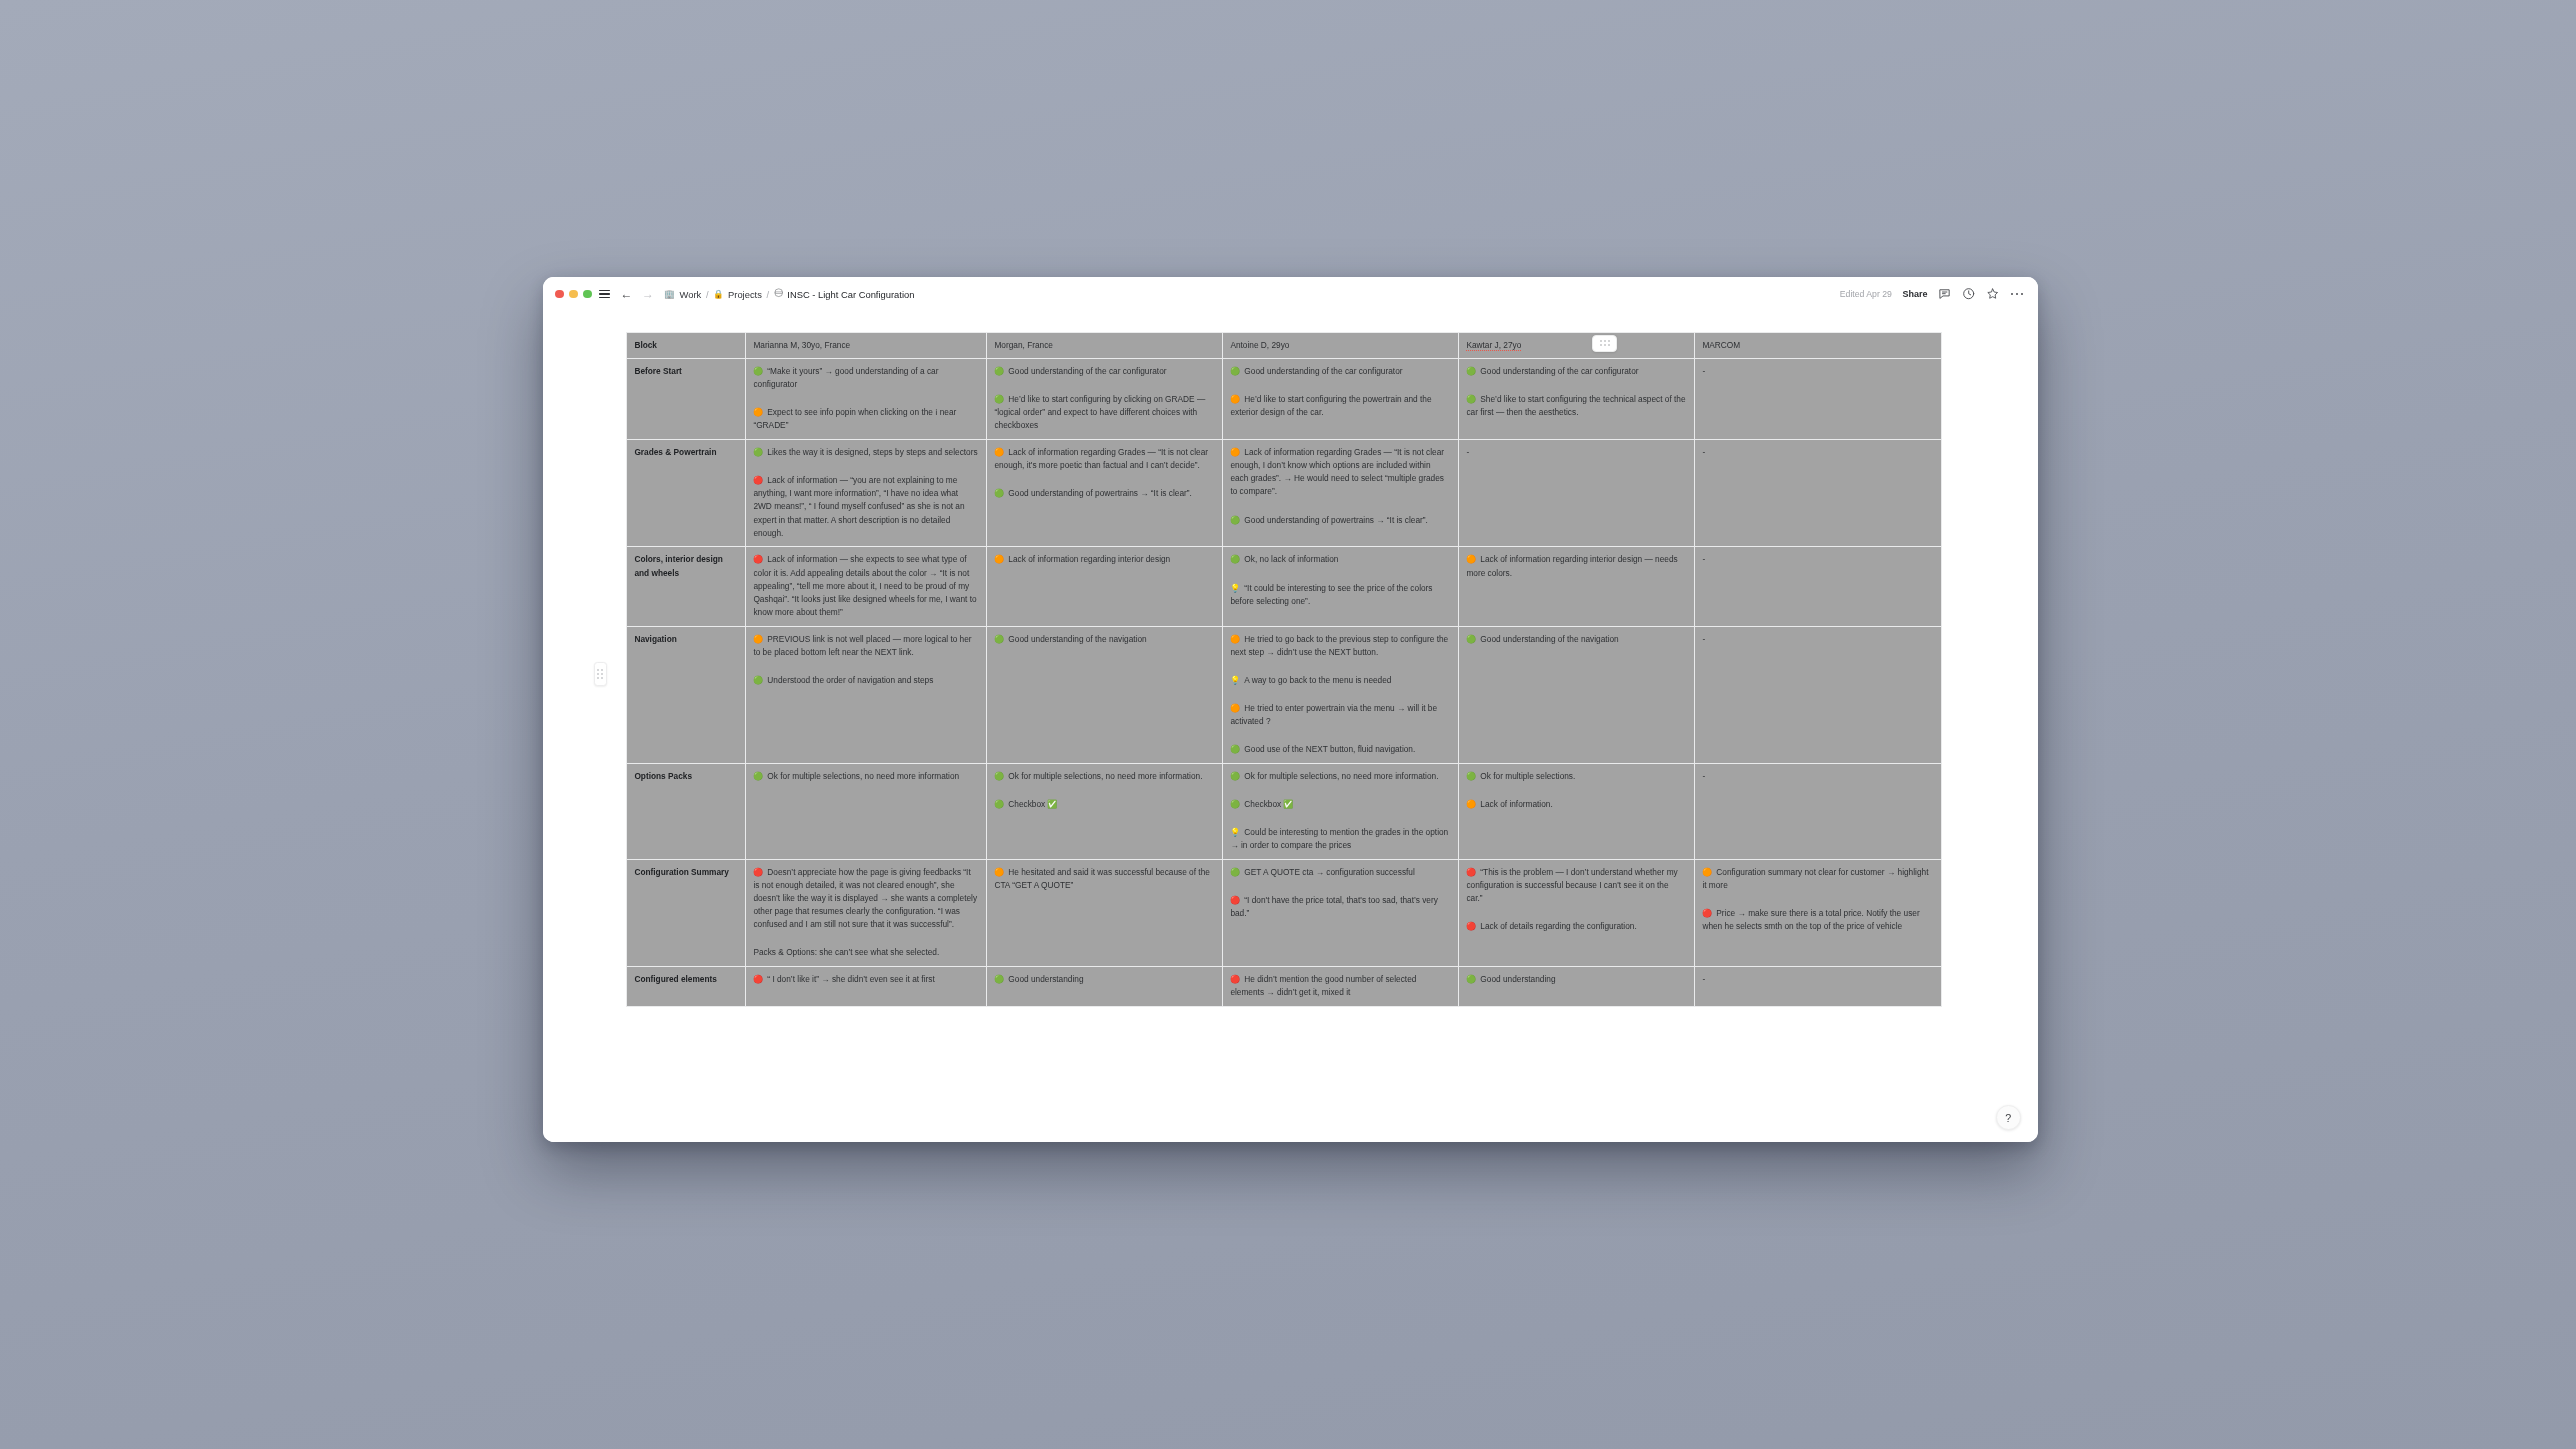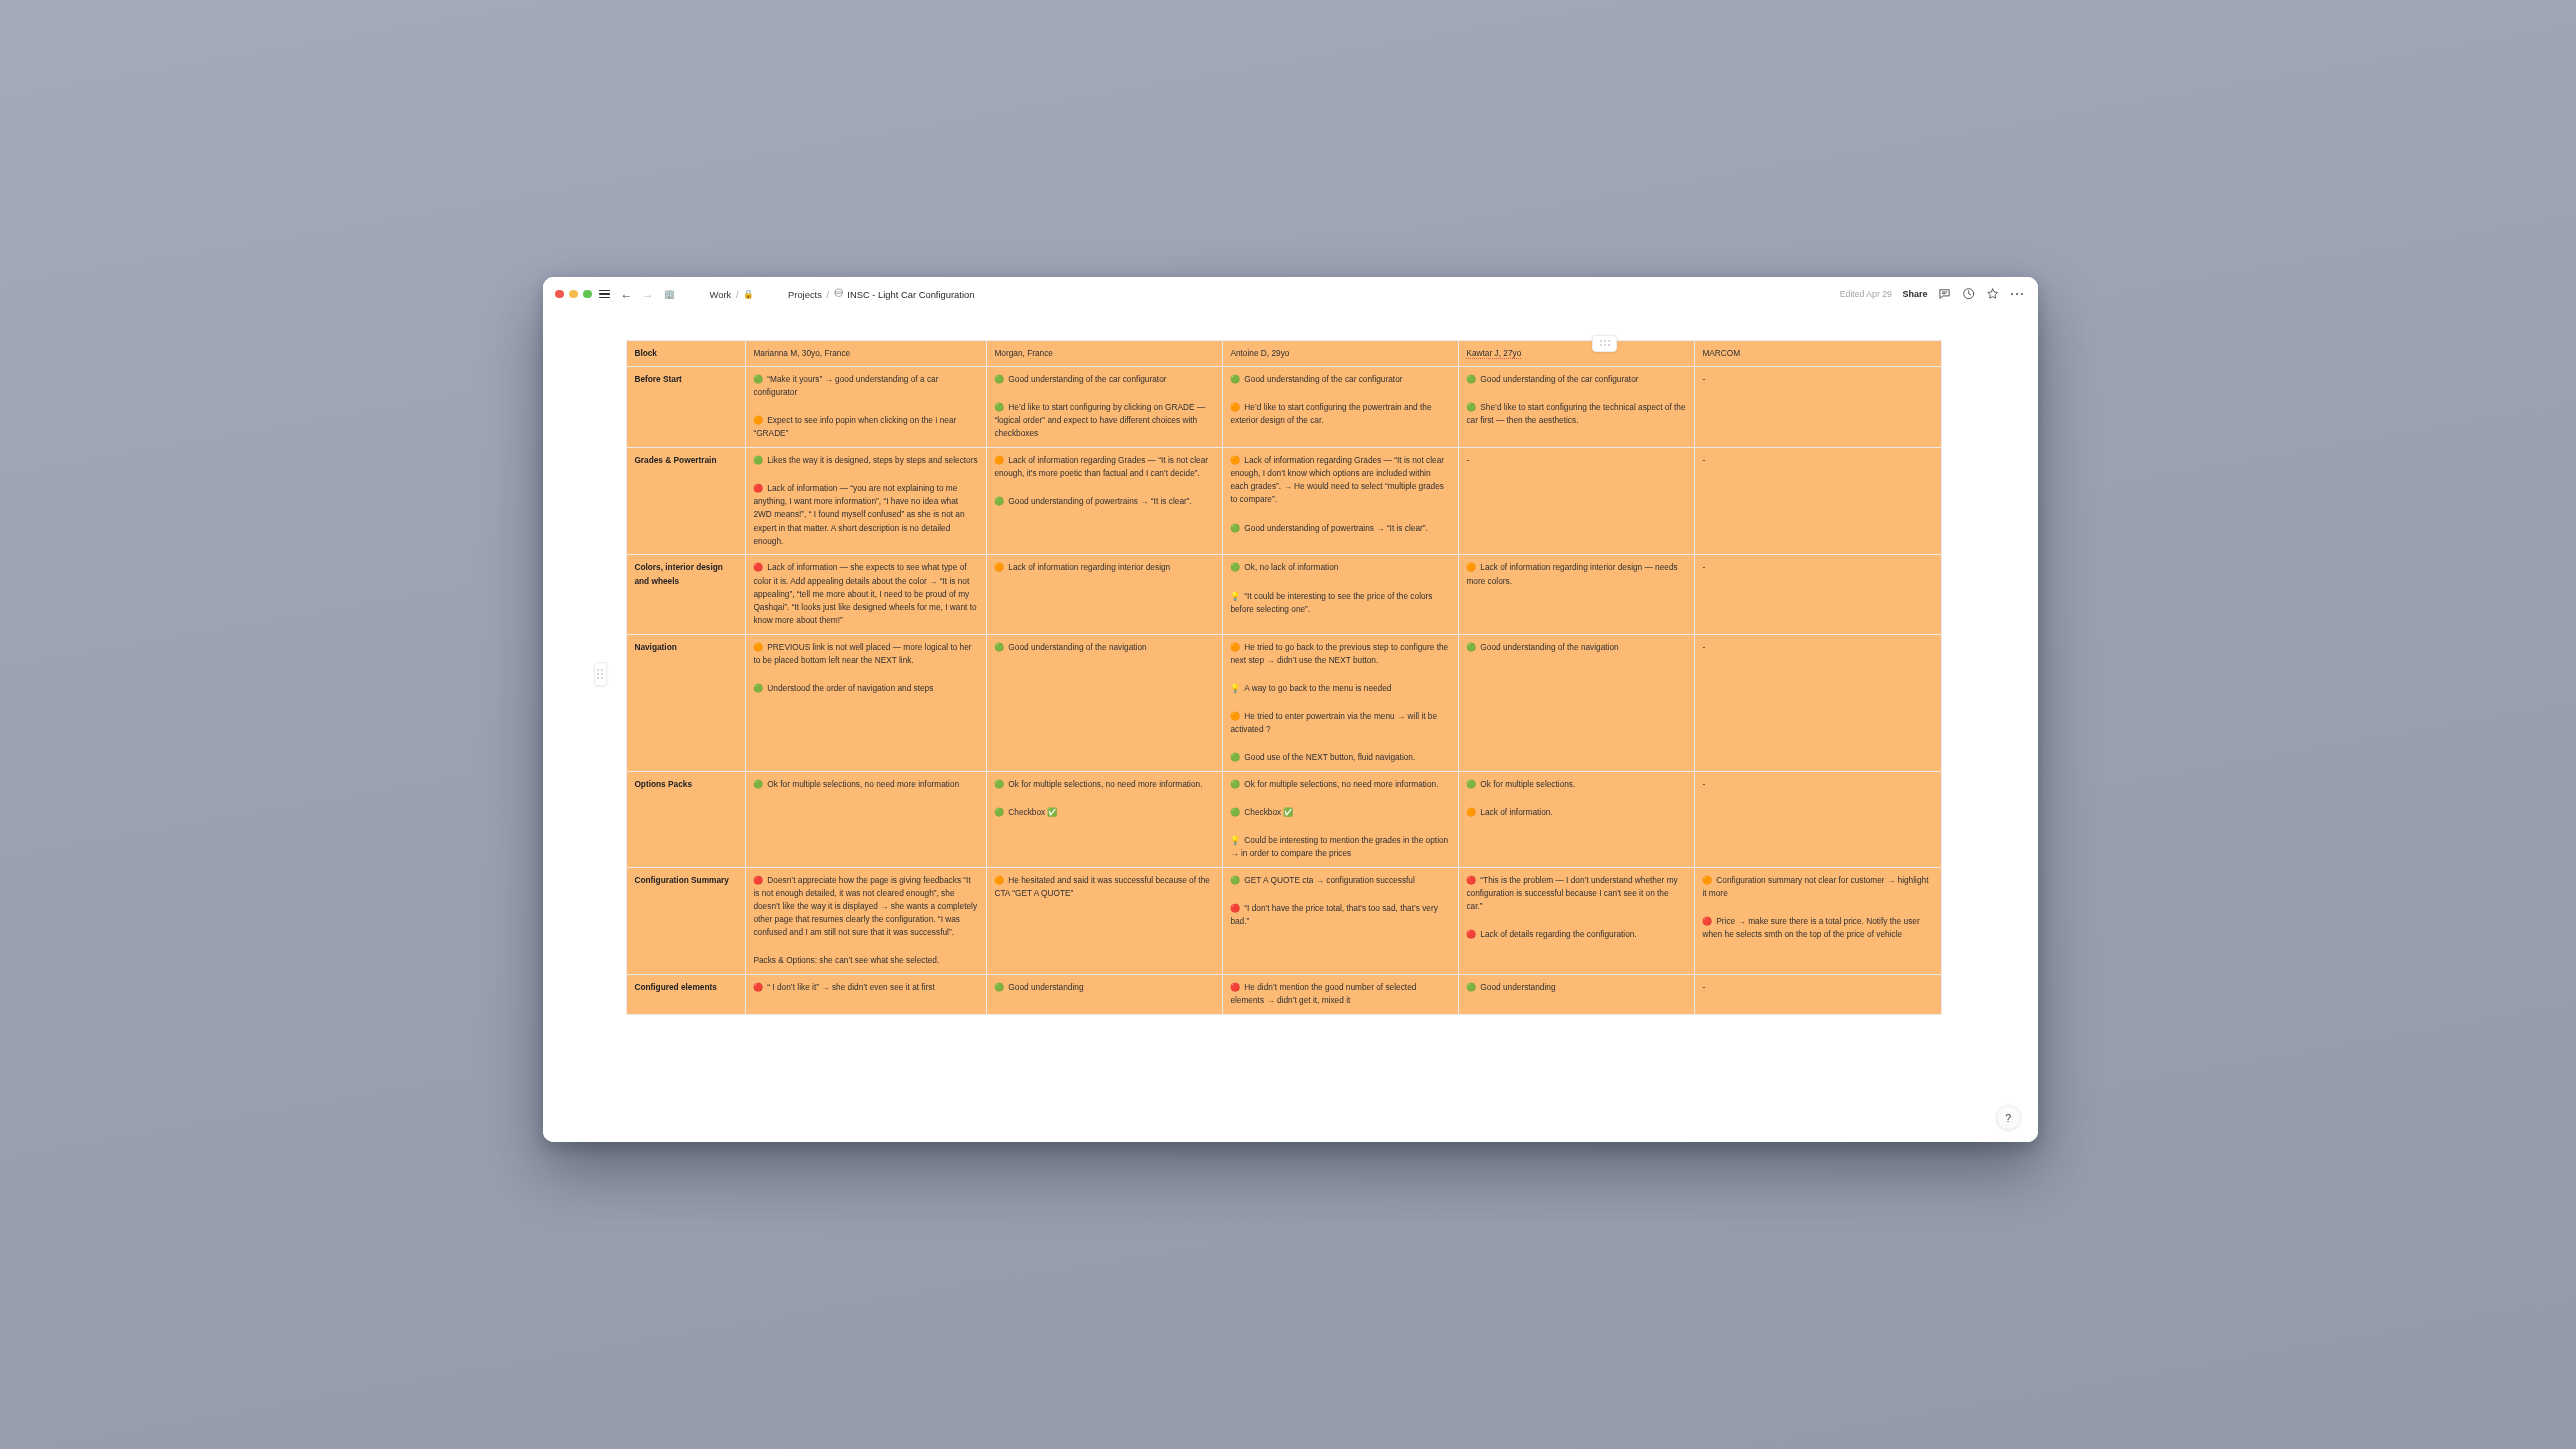--- a/index.html
+++ b/index.html
@@ -71,7 +71,7 @@
   }
   #crumbs .sep { color: #a9abb0; }
   .crumb { display: flex; align-items: center; gap: 4px; }
-  .crumb .label { color: #33353a; margin-left: 30px; }
+  .crumb .label { color: #33353a; }
   .glyph { font-size: 8.7px; line-height: 1; }
   .doc-title { font-size: 9.4px; color: #24262a; }
   #titleright {

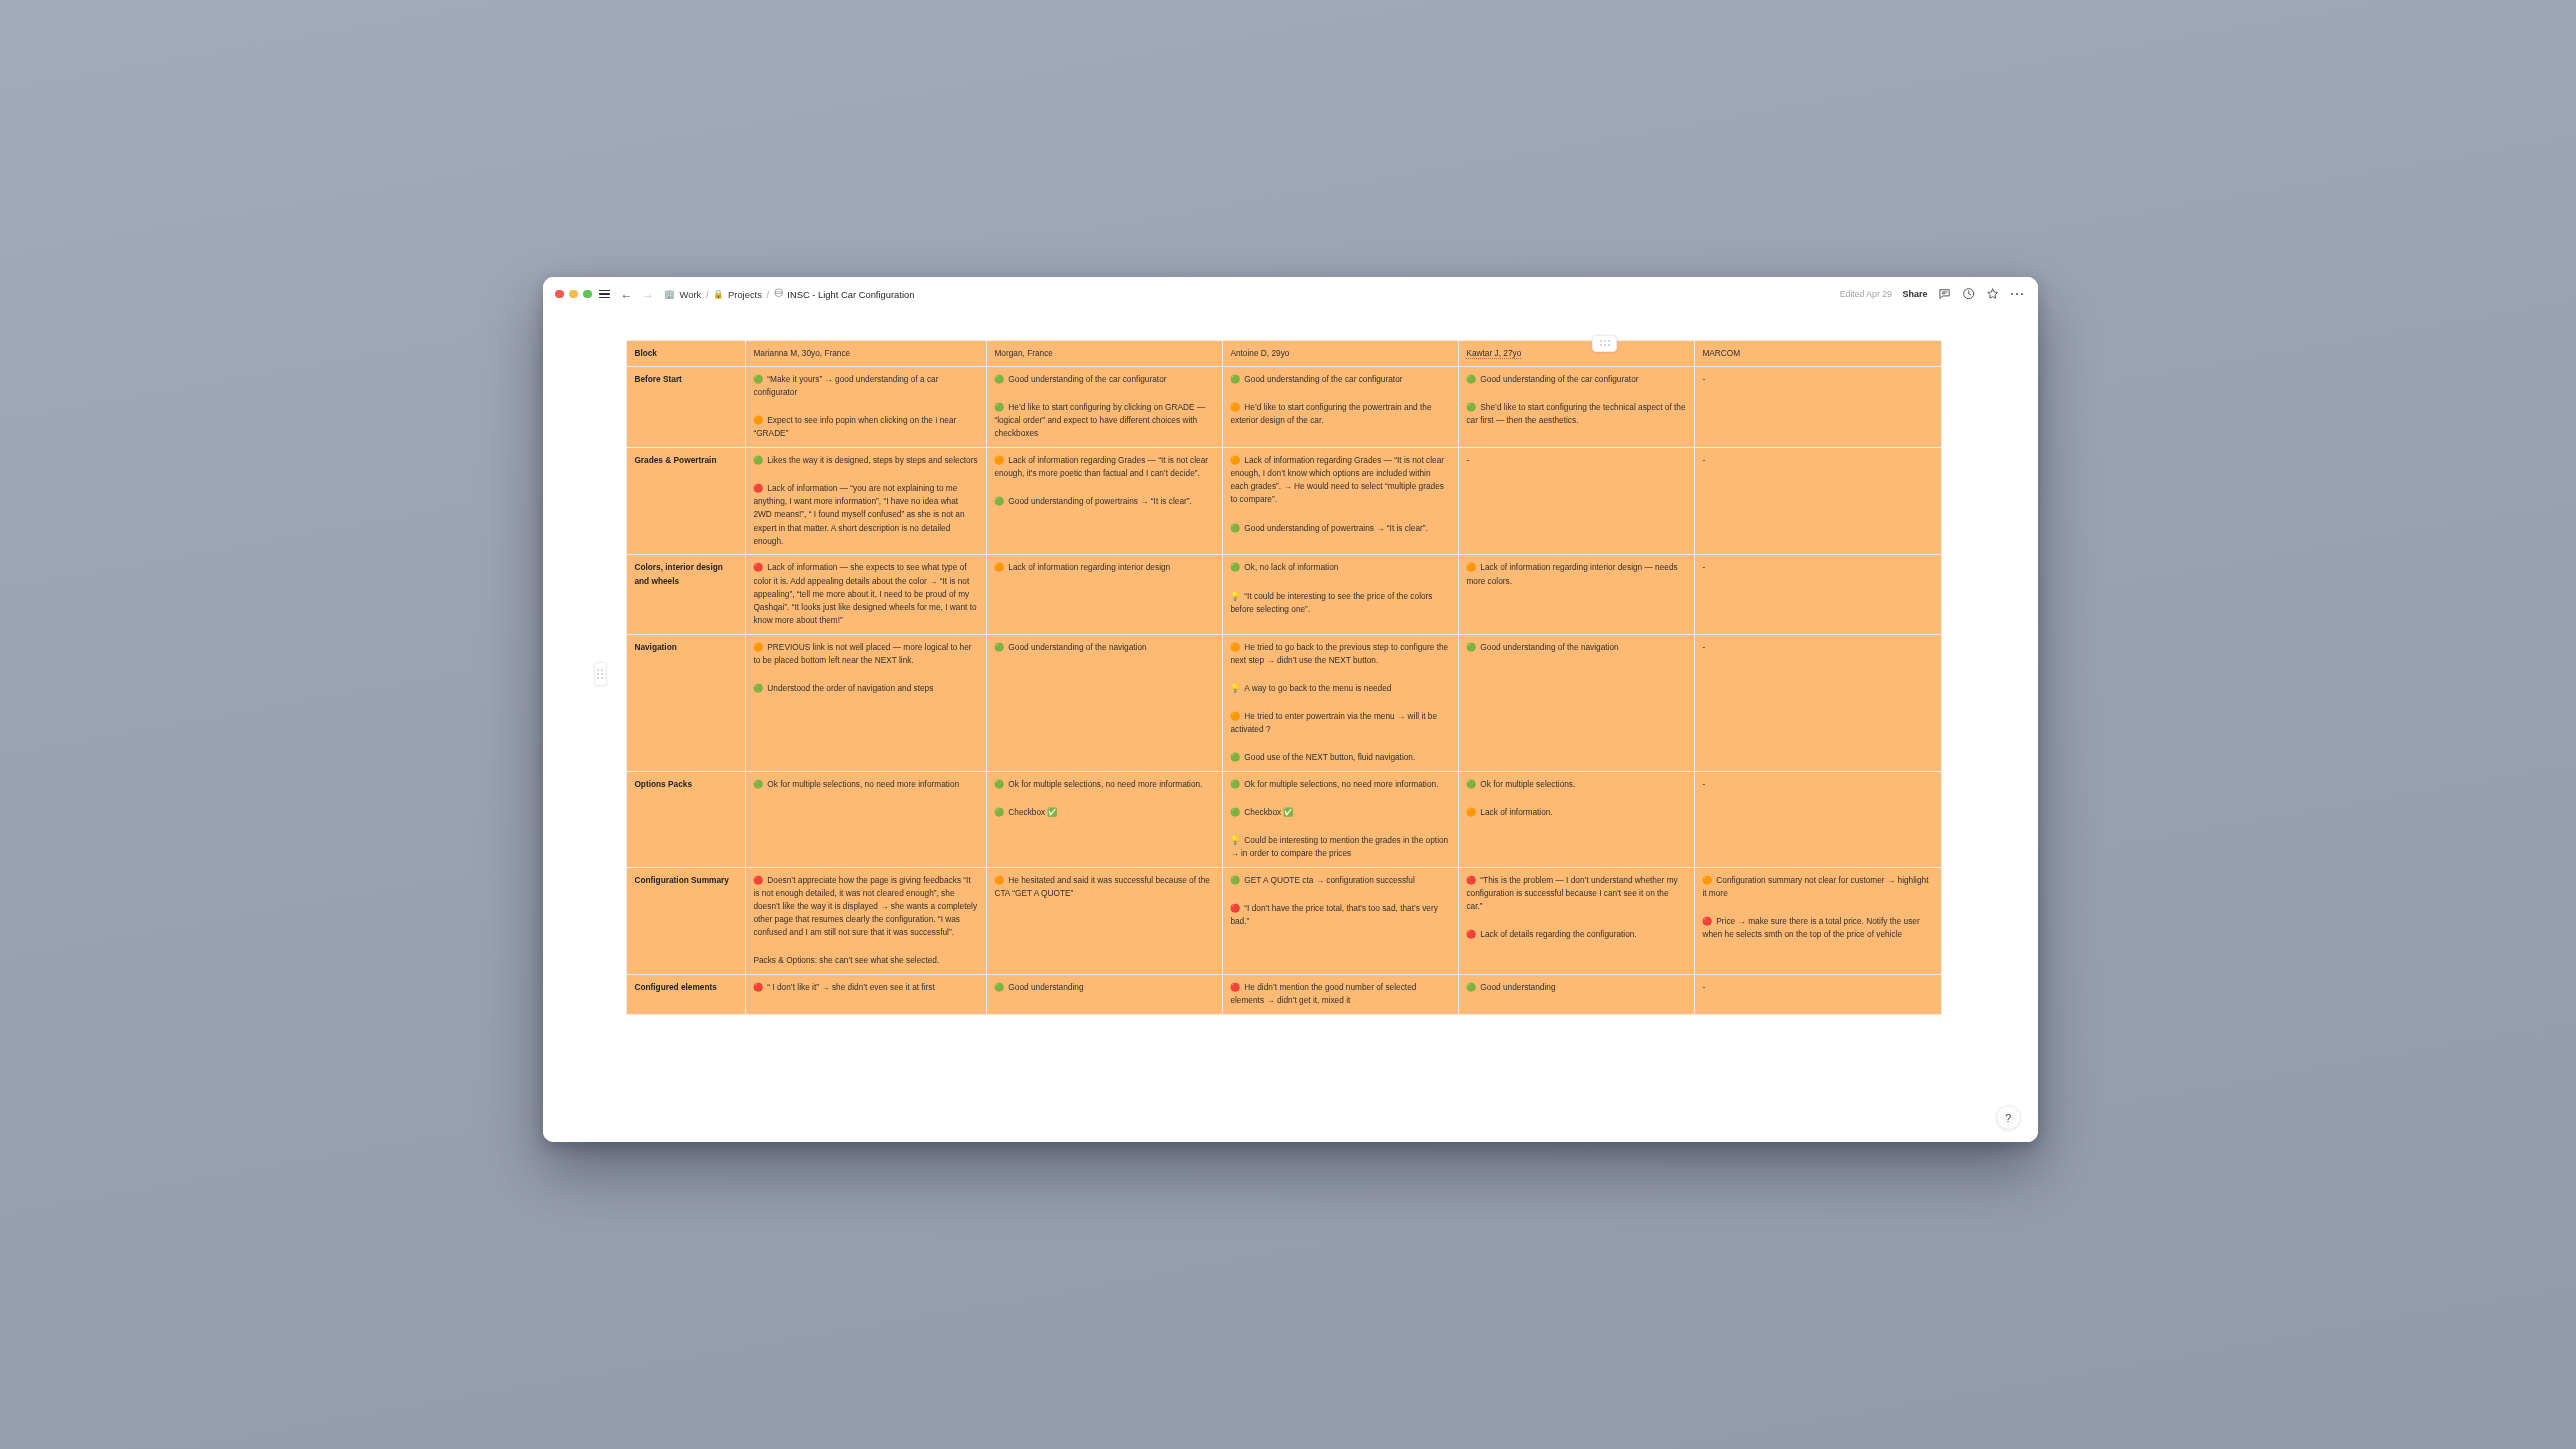--- a/index.html
+++ b/index.html
@@ -140,11 +140,11 @@
   table#grid {
     position: absolute;
     left: 83px;
-    top: 29px;
+    top: 21px;
     border-collapse: collapse;
     table-layout: fixed;
     width: 1316px;
-    background: #fdba74;
+    background: #a3a3a3;
   }
   table#grid col.c0 { width: 119px; }
   table#grid col.c1 { width: 241px; }

